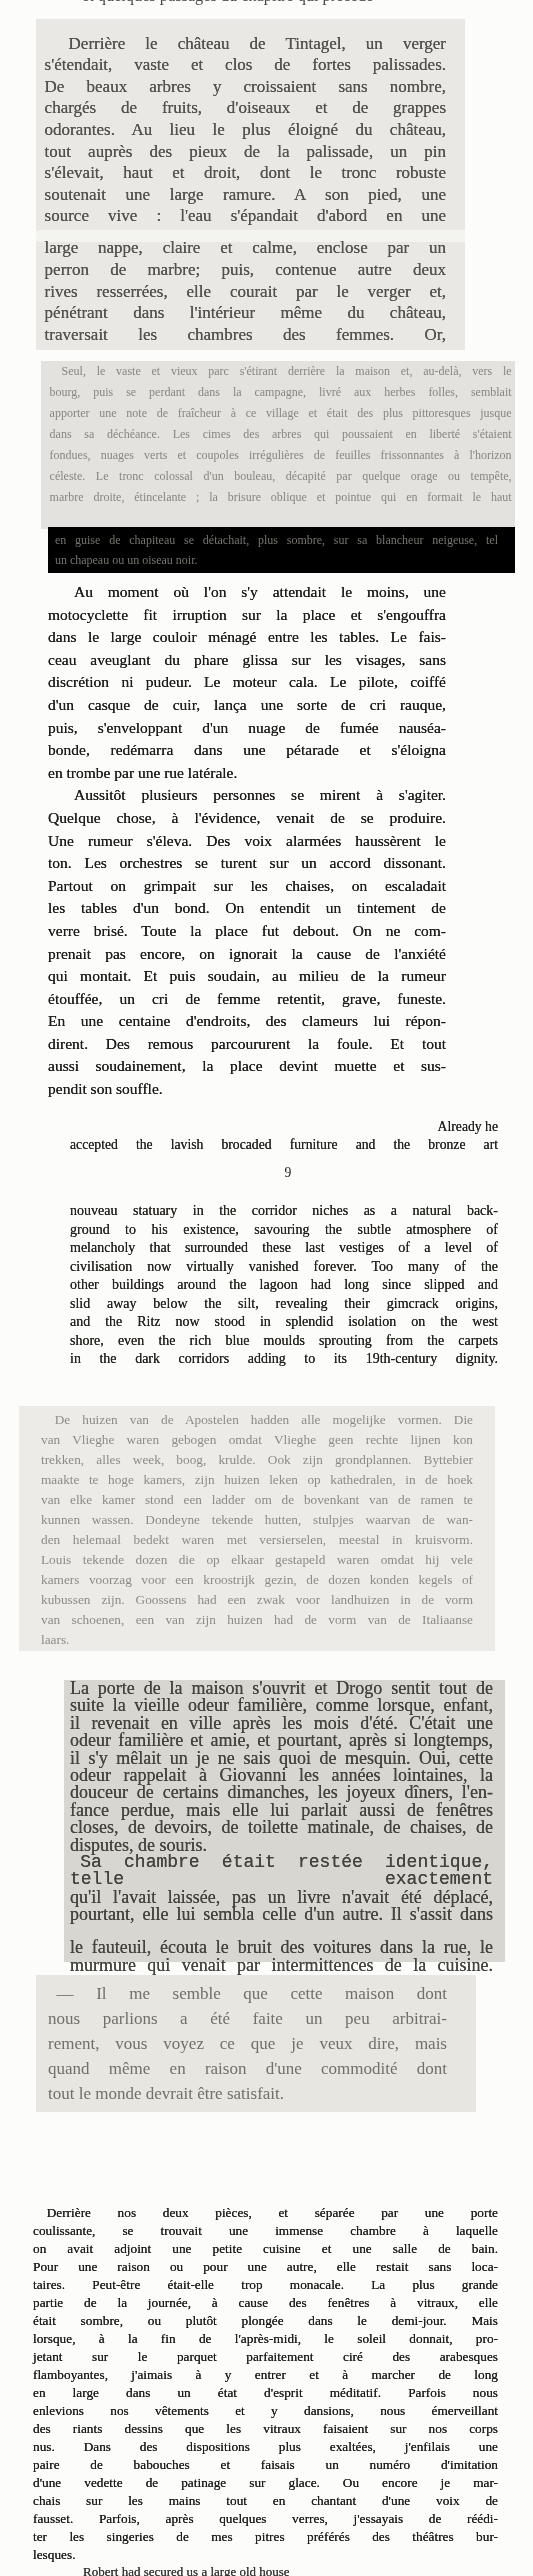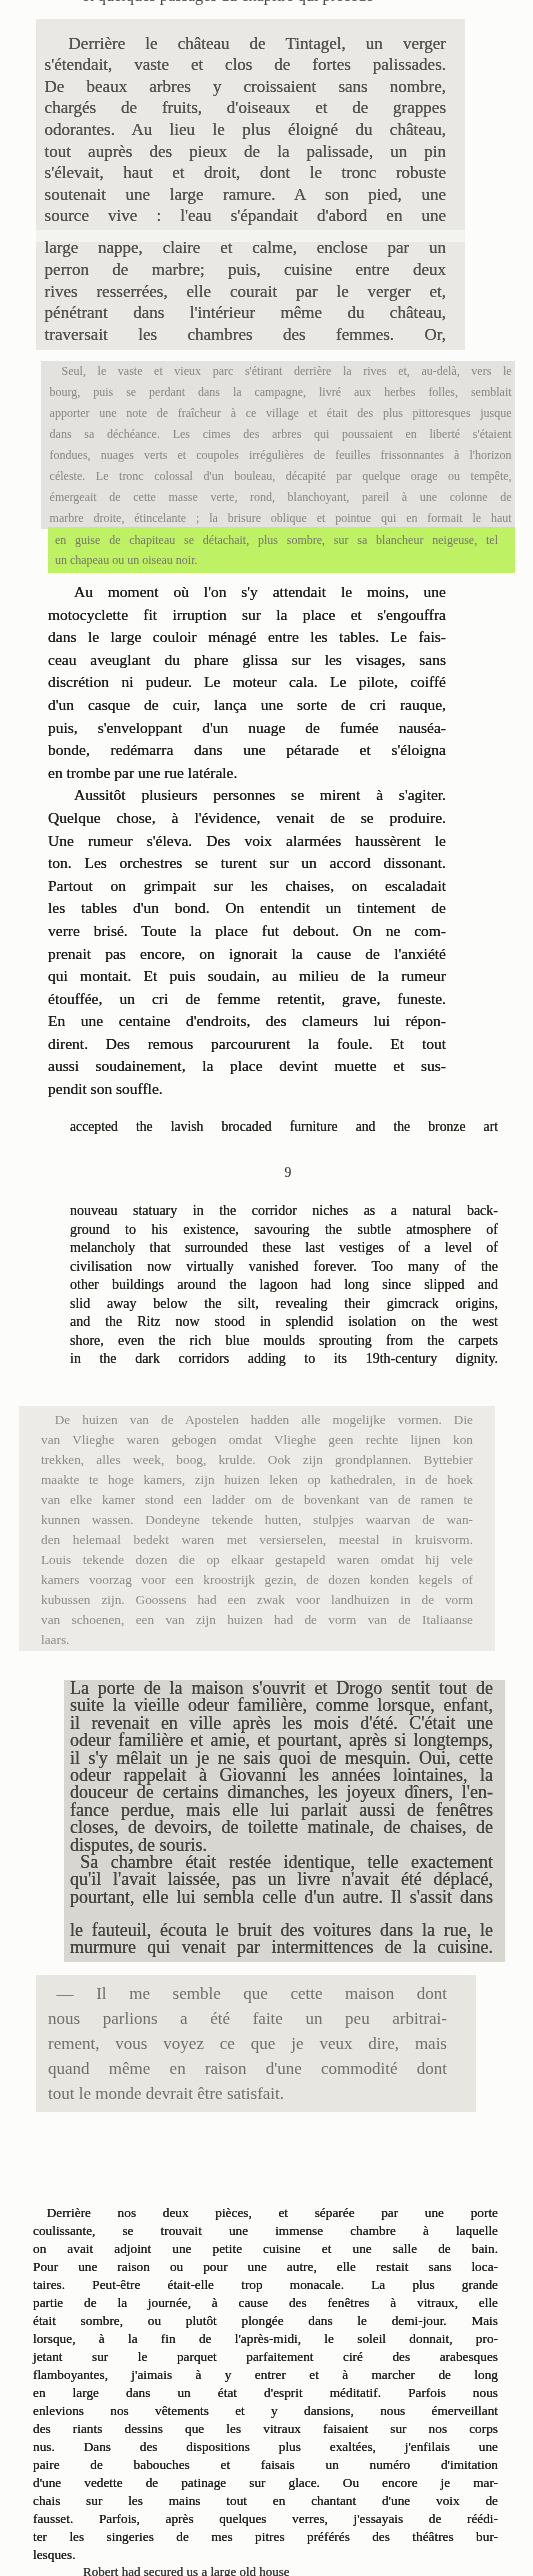--- a/index.html
+++ b/index.html
@@ -35,7 +35,7 @@
       <div class="line">soutenait une large ramure. A son pied, une</div>
       <div class="line">source vive : l'eau s'épandait d'abord en une</div>
       <div class="line" style="margin-top: 10.3px;">large nappe, claire et calme, enclose par un</div>
-      <div class="line">perron de marbre; puis, cuisine entre deux</div>
+      <div class="line">perron de marbre; puis, contenue autre deux</div>
       <div class="line">rives resserrées, elle courait par le verger et,</div>
       <div class="line">pénétrant dans l'intérieur même du château,</div>
       <div class="line">traversait les chambres des femmes. Or,</div>

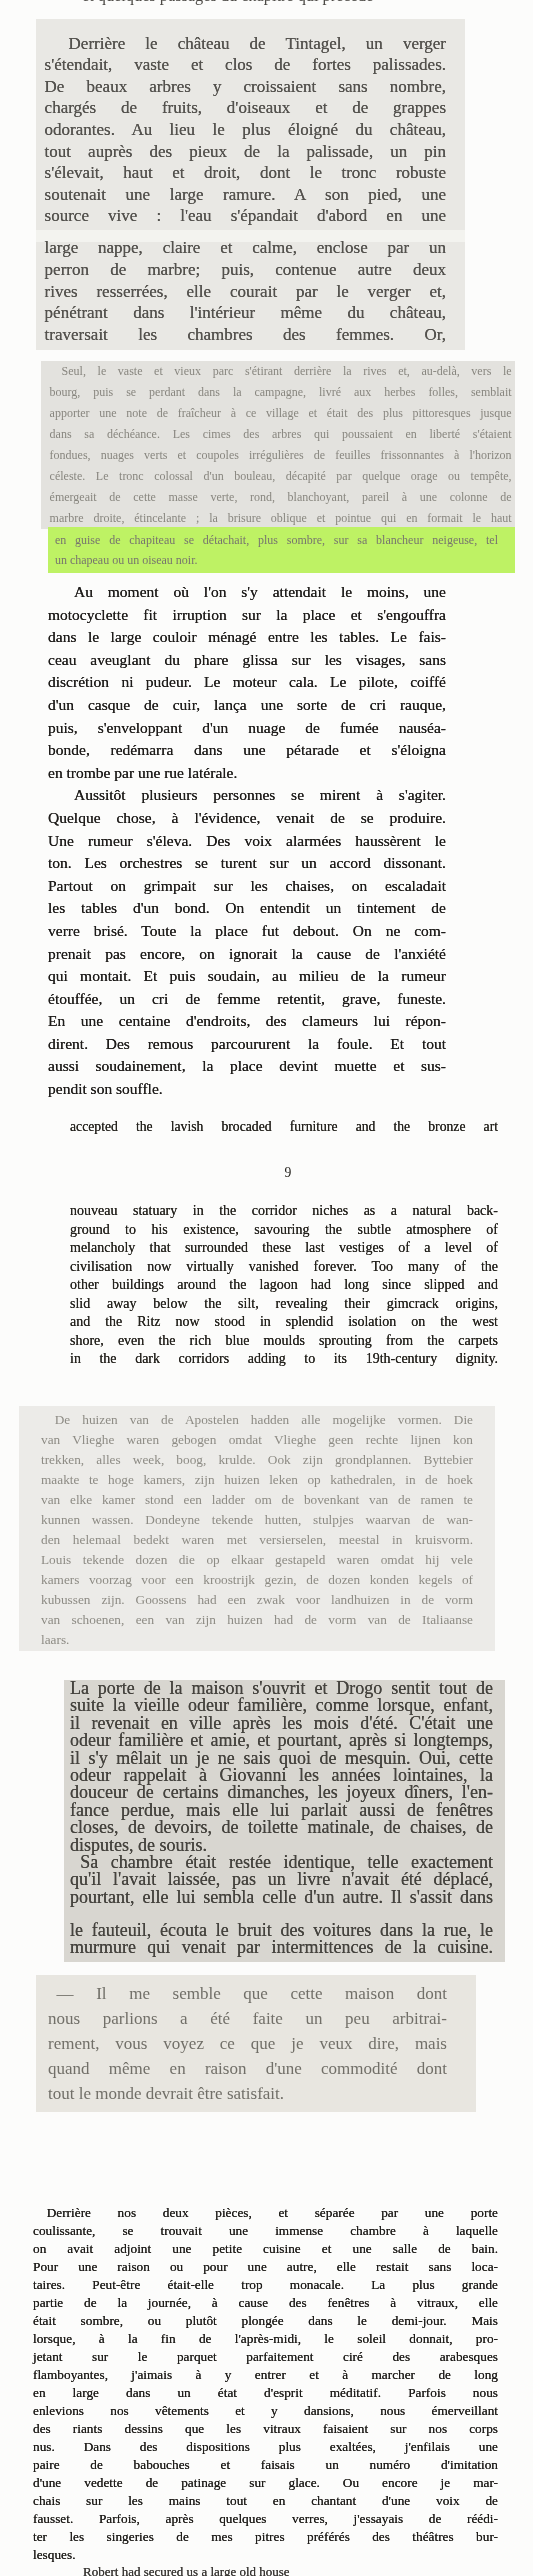--- a/index.html
+++ b/index.html
@@ -41,7 +41,7 @@
       <div class="line">traversait les chambres des femmes. Or,</div>
     </div>
     <div class="tblock" style="left: 41px; top: 361px; width: 474px; height: 168px; font-size: 12px; line-height: 21px; padding: 0px 3.4px 0px 8.6px; background: rgb(227, 226, 222); color: rgb(136, 134, 127);">
-      <div class="line" style="text-indent: 12px;">Seul, le vaste et vieux parc s'étirant derrière la rives et, au-delà, vers le</div>
+      <div class="line" style="text-indent: 12px;">Seul, le vaste et vieux parc s'étirant derrière la maison et, au-delà, vers le</div>
       <div class="line">bourg, puis se perdant dans la campagne, livré aux herbes folles, semblait</div>
       <div class="line">apporter une note de fraîcheur à ce village et était des plus pittoresques jusque</div>
       <div class="line">dans sa déchéance. Les cimes des arbres qui poussaient en liberté s'étaient</div>

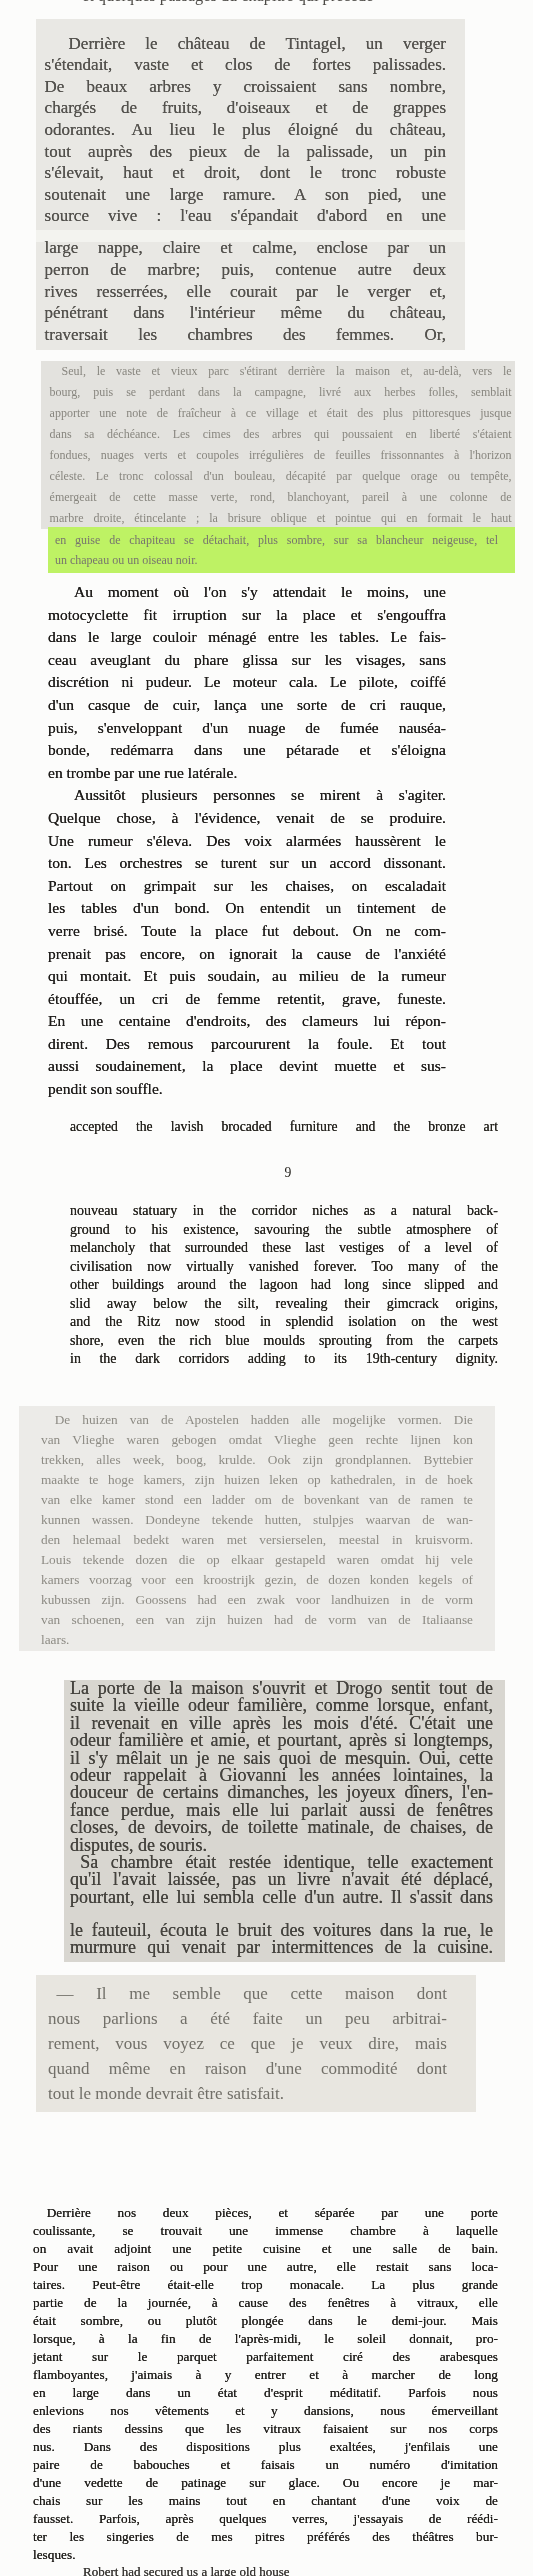--- a/index.html
+++ b/index.html
@@ -47,7 +47,6 @@
       <div class="line">dans sa déchéance. Les cimes des arbres qui poussaient en liberté s'étaient</div>
       <div class="line">fondues, nuages verts et coupoles irrégulières de feuilles frissonnantes à l'horizon</div>
       <div class="line">céleste. Le tronc colossal d'un bouleau, décapité par quelque orage ou tempête,</div>
-      <div class="line">émergeait de cette masse verte, rond, blanchoyant, pareil à une colonne de</div>
       <div class="line">marbre droite, étincelante ; la brisure oblique et pointue qui en formait le haut</div>
     </div>
     <div class="tblock" style="left: 48px; top: 527px; width: 467px; height: 46px; font-size: 12px; line-height: 20.6px; padding: 2.6px 17px 0px 6.9px; background: #bef264; color: rgb(119, 117, 110);">

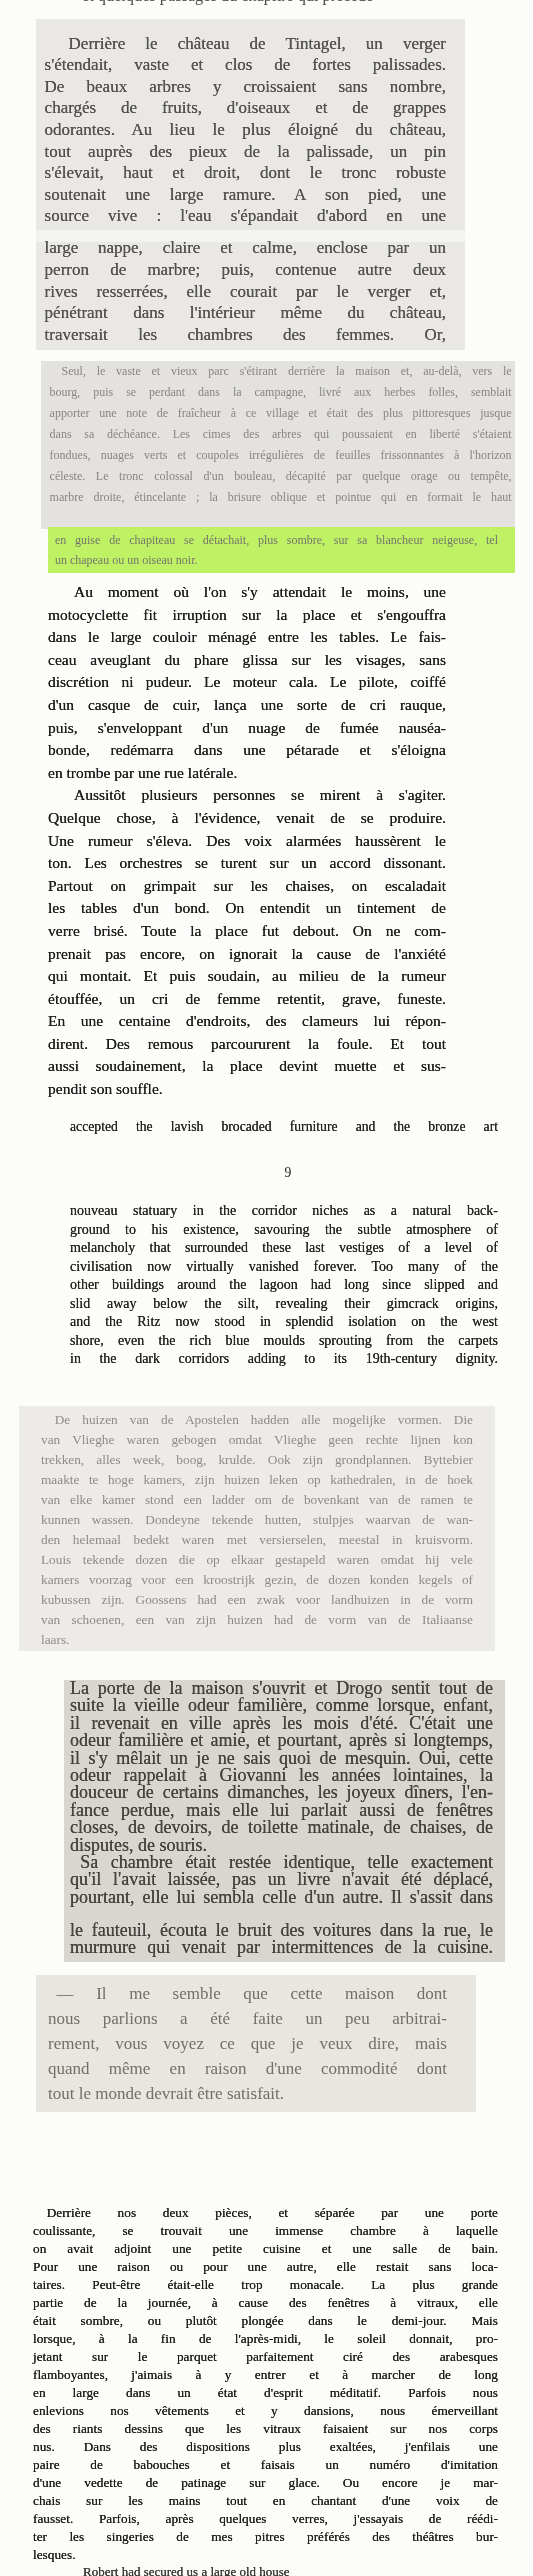--- a/index.html
+++ b/index.html
@@ -49,7 +49,7 @@
       <div class="line">céleste. Le tronc colossal d'un bouleau, décapité par quelque orage ou tempête,</div>
       <div class="line">marbre droite, étincelante ; la brisure oblique et pointue qui en formait le haut</div>
     </div>
-    <div class="tblock" style="left: 48px; top: 527px; width: 467px; height: 46px; font-size: 12px; line-height: 20.6px; padding: 2.6px 17px 0px 6.9px; background: #bef264; color: rgb(119, 117, 110);">
+    <div class="tblock" style="left: 48px; top: 527px; width: 467px; height: 46px; font-size: 12px; line-height: 20.6px; padding: 2.6px 17px 0px 6.9px; background: #000000; color: rgb(119, 117, 110);">
       <div class="line">en guise de chapiteau se détachait, plus sombre, sur sa blancheur neigeuse, tel</div>
       <div class="line end">un chapeau ou un oiseau noir.</div>
     </div>

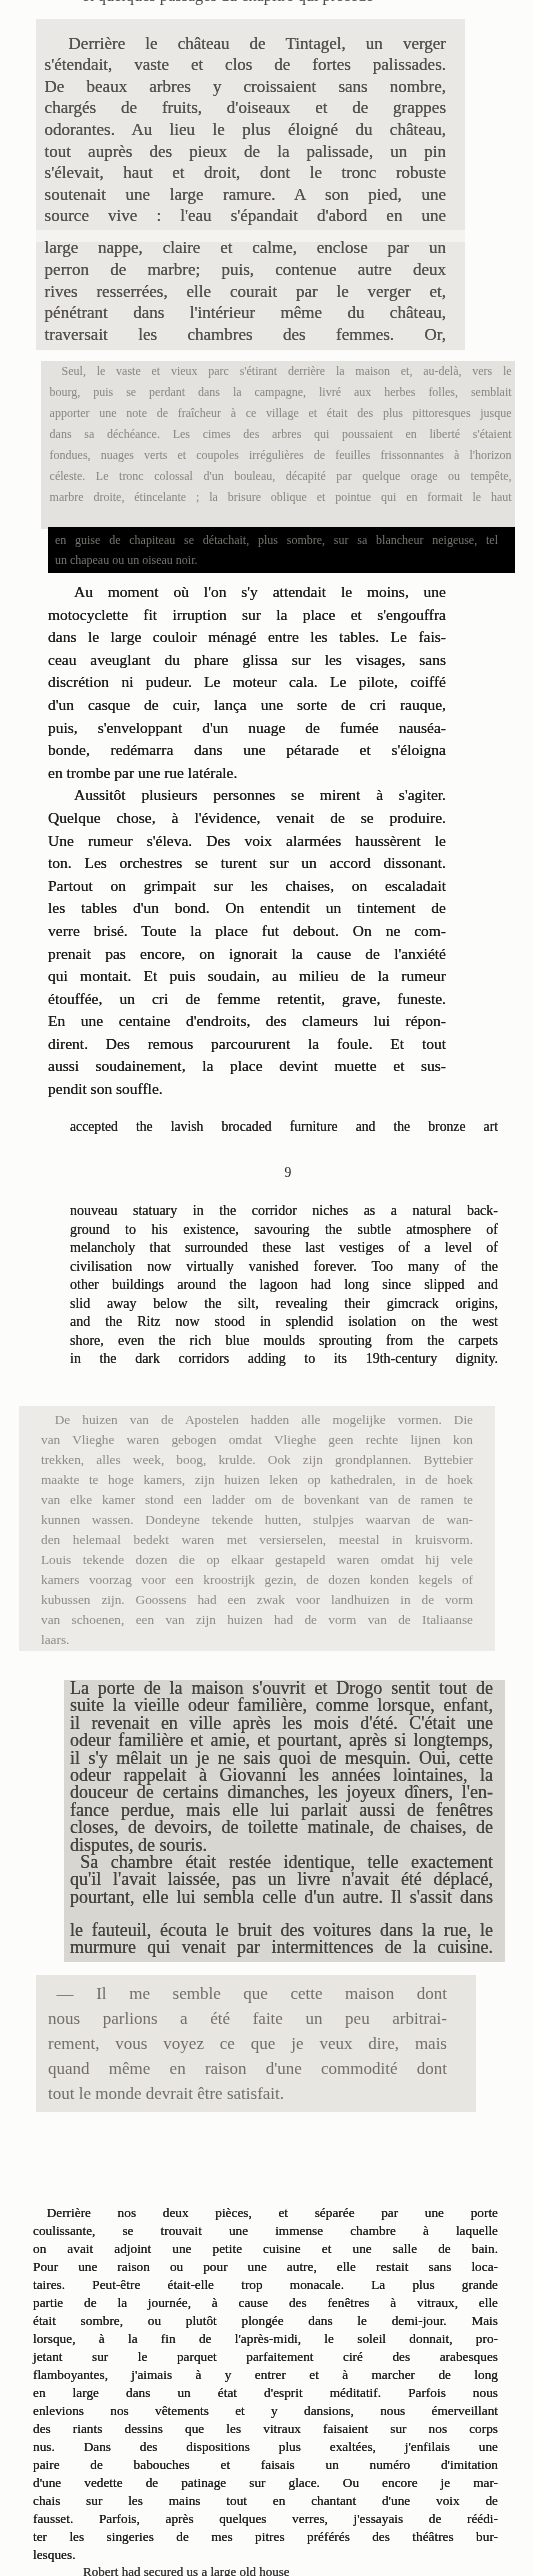--- a/index.html
+++ b/index.html
@@ -79,6 +79,7 @@
       <div class="line end">pendit son souffle.</div>
     </div>
     <div class="tblock heavy" style="left: 70px; top: 1118px; width: 428px; font-size: 13.7px; line-height: 18px; padding: 0px; color: rgb(38, 36, 31);">
+      <div class="line right">Already he</div>
       <div class="line">accepted the lavish brocaded furniture and the bronze art</div>
     </div>
     <div class="tblock" style="left: 52px; top: 1164px; width: 472px; font-size: 13.7px; line-height: 17px; padding: 0px; color: rgb(38, 36, 31);">

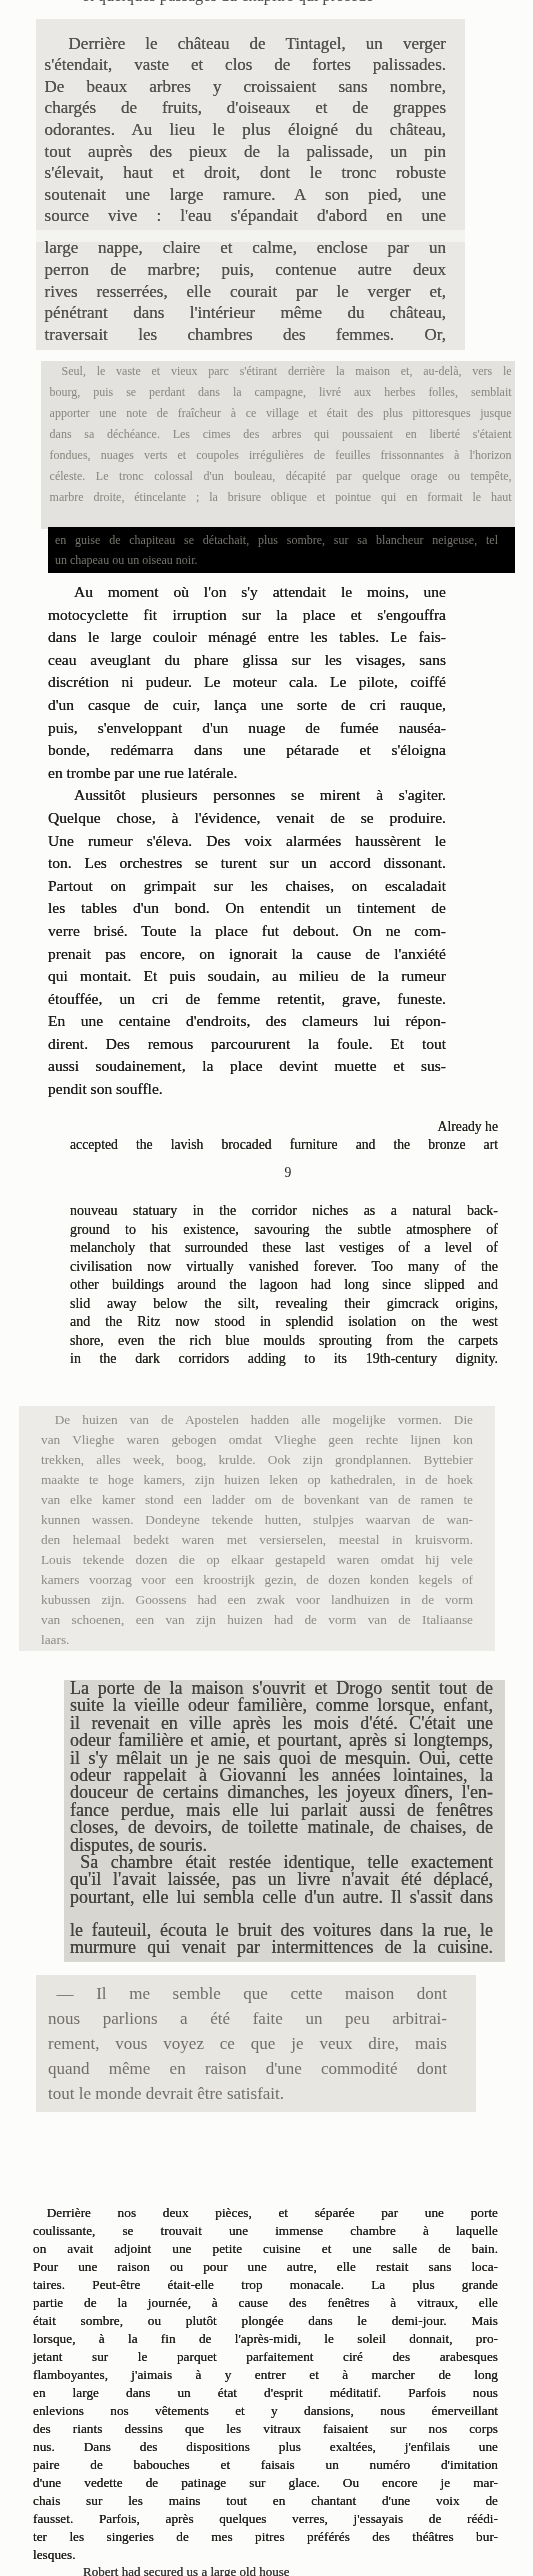--- a/index.html
+++ b/index.html
@@ -121,7 +121,7 @@
       <div class="line">fance perdue, mais elle lui parlait aussi de fenêtres</div>
       <div class="line">closes, de devoirs, de toilette matinale, de chaises, de</div>
       <div class="line end">disputes, de souris.</div>
-      <div class="line" style="text-indent: 10.3px;">Sa chambre était restée identique, telle exactement</div>
+      <div class="line" style="text-indent: 10.3px; font-family: Liberation Mono, monospace;">Sa chambre était restée identique, telle exactement</div>
       <div class="line">qu'il l'avait laissée, pas un livre n'avait été déplacé,</div>
       <div class="line">pourtant, elle lui sembla celle d'un autre. Il s'assit dans</div>
       <div class="line" style="margin-top: 15.5px;">le fauteuil, écouta le bruit des voitures dans la rue, le</div>

